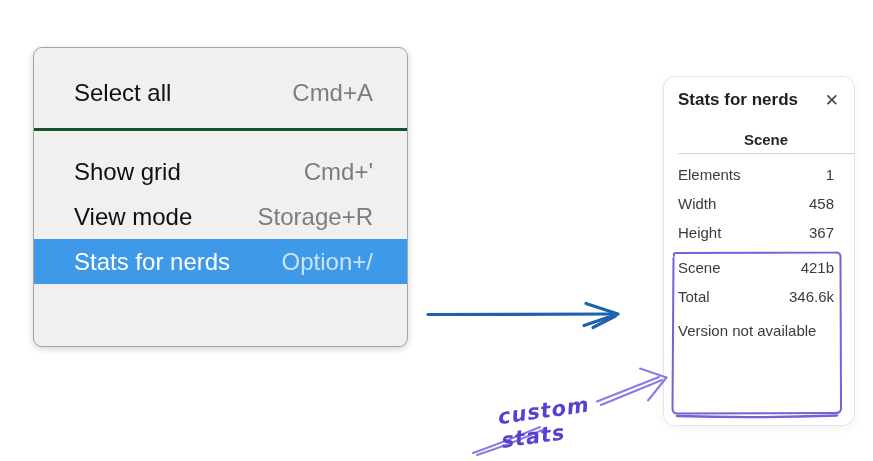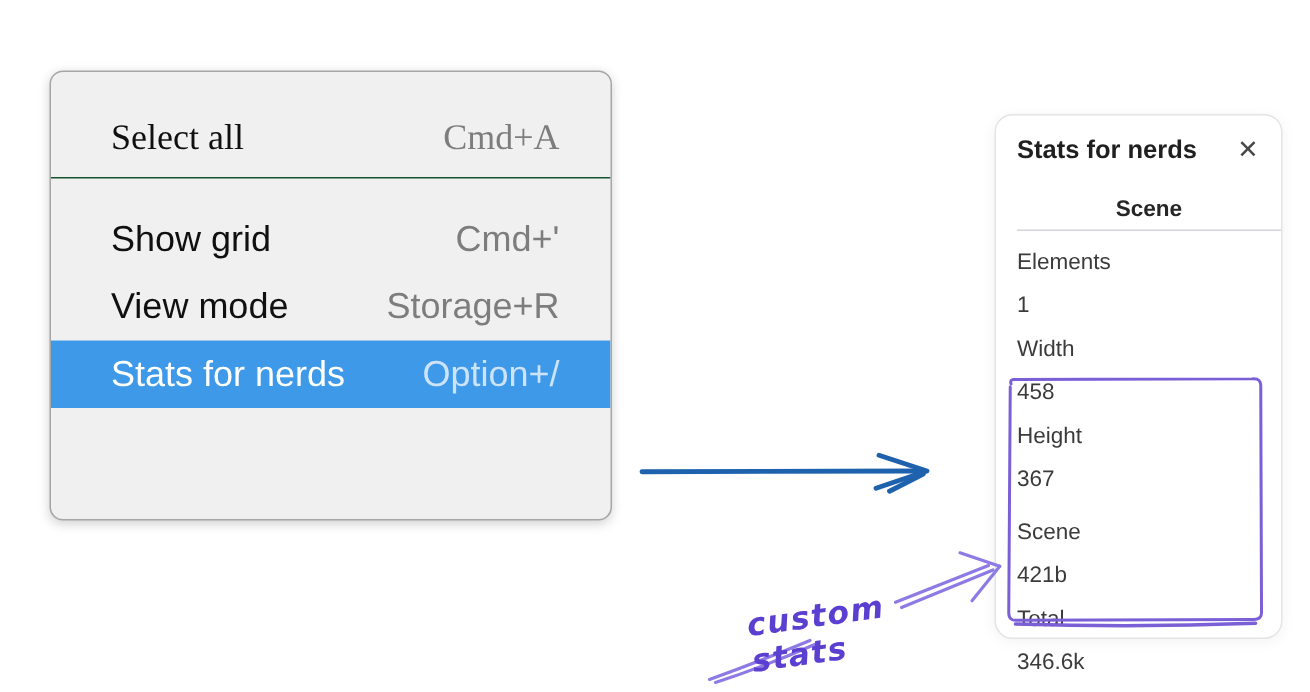--- a/index.html
+++ b/index.html
@@ -14,7 +14,7 @@
     box-shadow:0 2px 7px rgba(0,0,0,0.18);
     overflow:hidden;
   }
-  .menu-section-top { padding-top:22px; padding-bottom:3px; border-bottom:1px solid #14532d;font-family:Liberation Serif, serif; }
+  .menu-section-top { padding-top:22px; padding-bottom:13px; border-bottom:3px solid #14532d; }
   .menu-section-main { padding-top:18px; }
   .menu-item {
     height:45px; display:flex; align-items:center; justify-content:space-between;

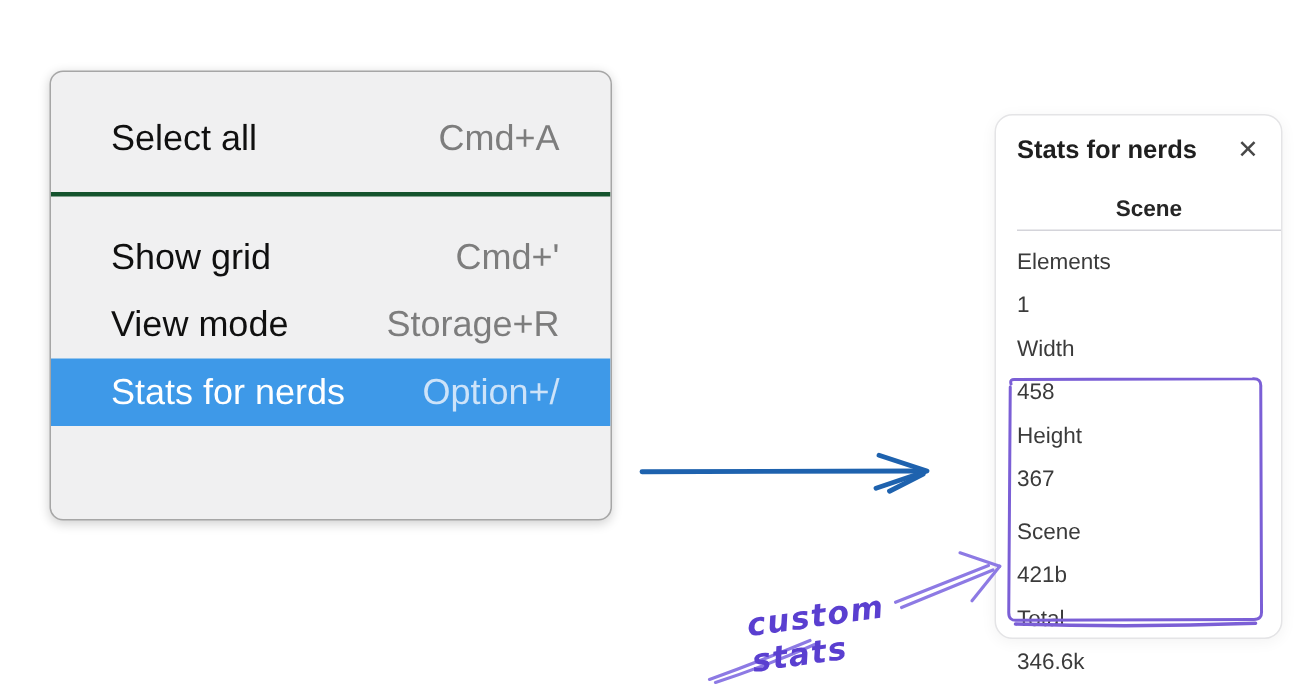--- a/index.html
+++ b/index.html
@@ -45,7 +45,7 @@
   .mt-storage { margin-top:8px; }
   .mt-version { margin-top:7px; }
   .rows { margin-top:6px; }
-  .stat-row { display:flex; justify-content:space-between; line-height:29px; padding-right:20px;flex-direction:column; }
+  .stat-row { display:flex; justify-content:space-between; line-height:29px; padding-right:20px; }
   .stat-label { color:#3b3b3b; }
   .stat-value { color:#3b3b3b; }
   .version-msg { margin-top:5px; line-height:29px; color:#3b3b3b; }

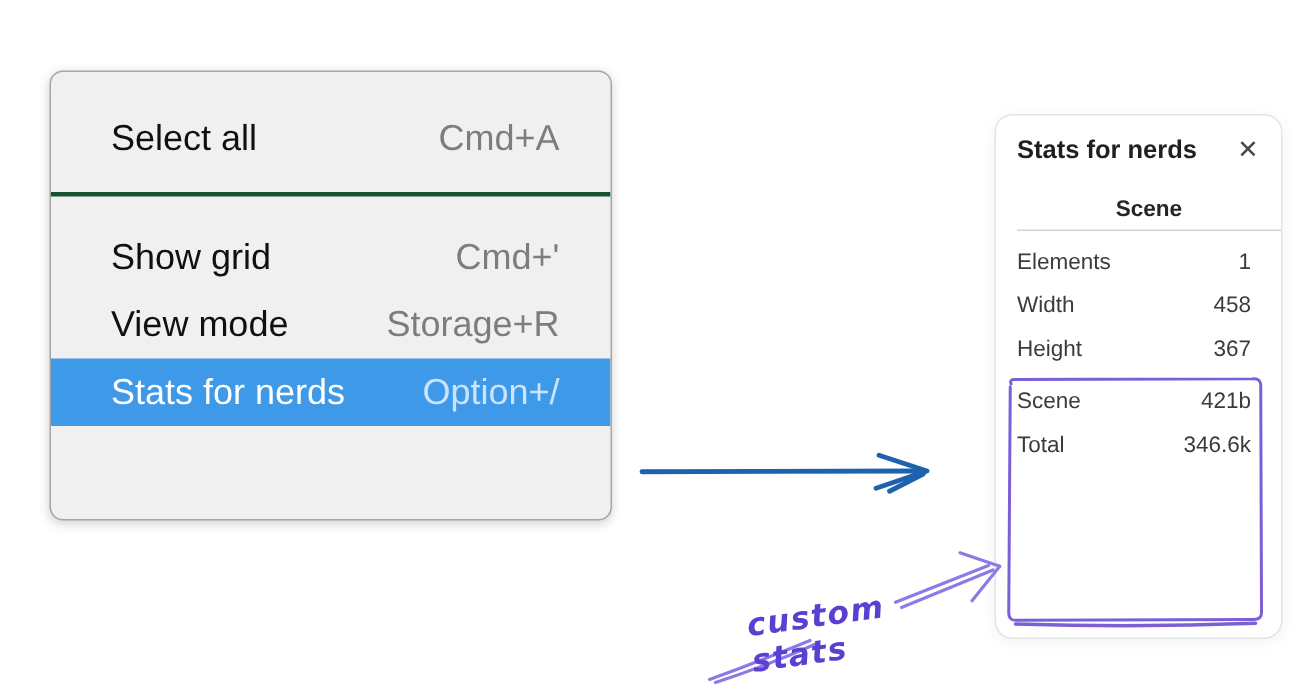--- a/index.html
+++ b/index.html
@@ -125,6 +125,7 @@
     </div>
 
     <div class="section">
+      <div class="version-msg">Version not available</div>
     </div>
   </div>
 

